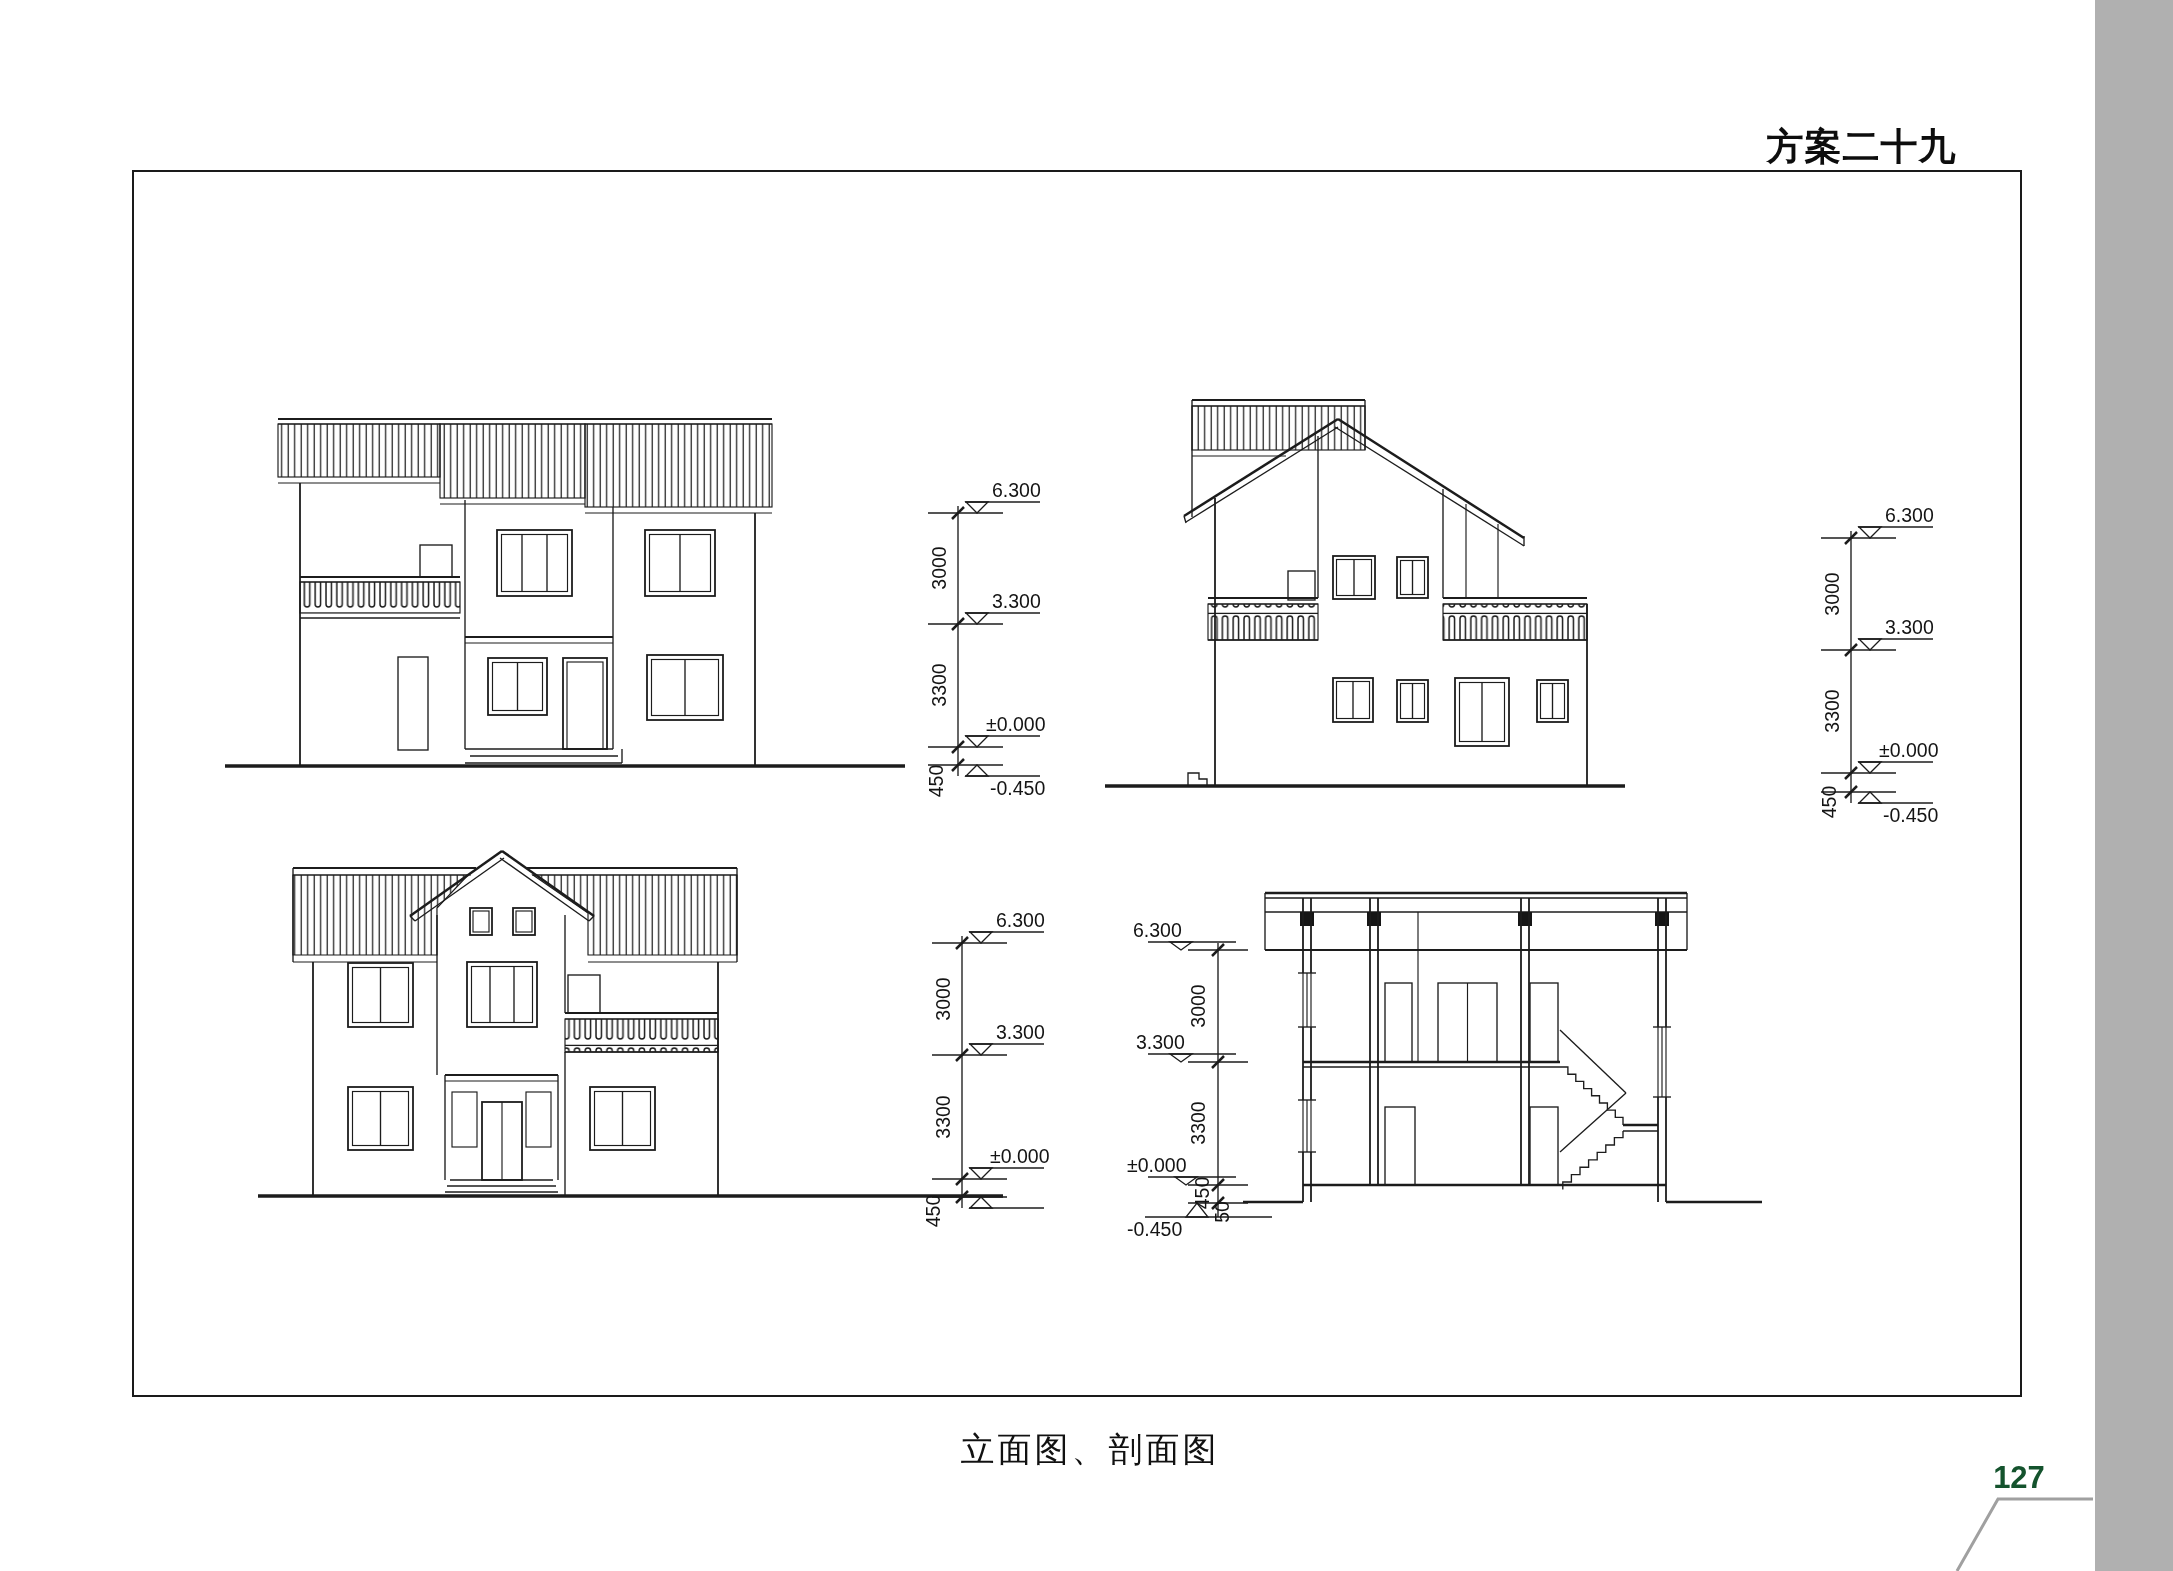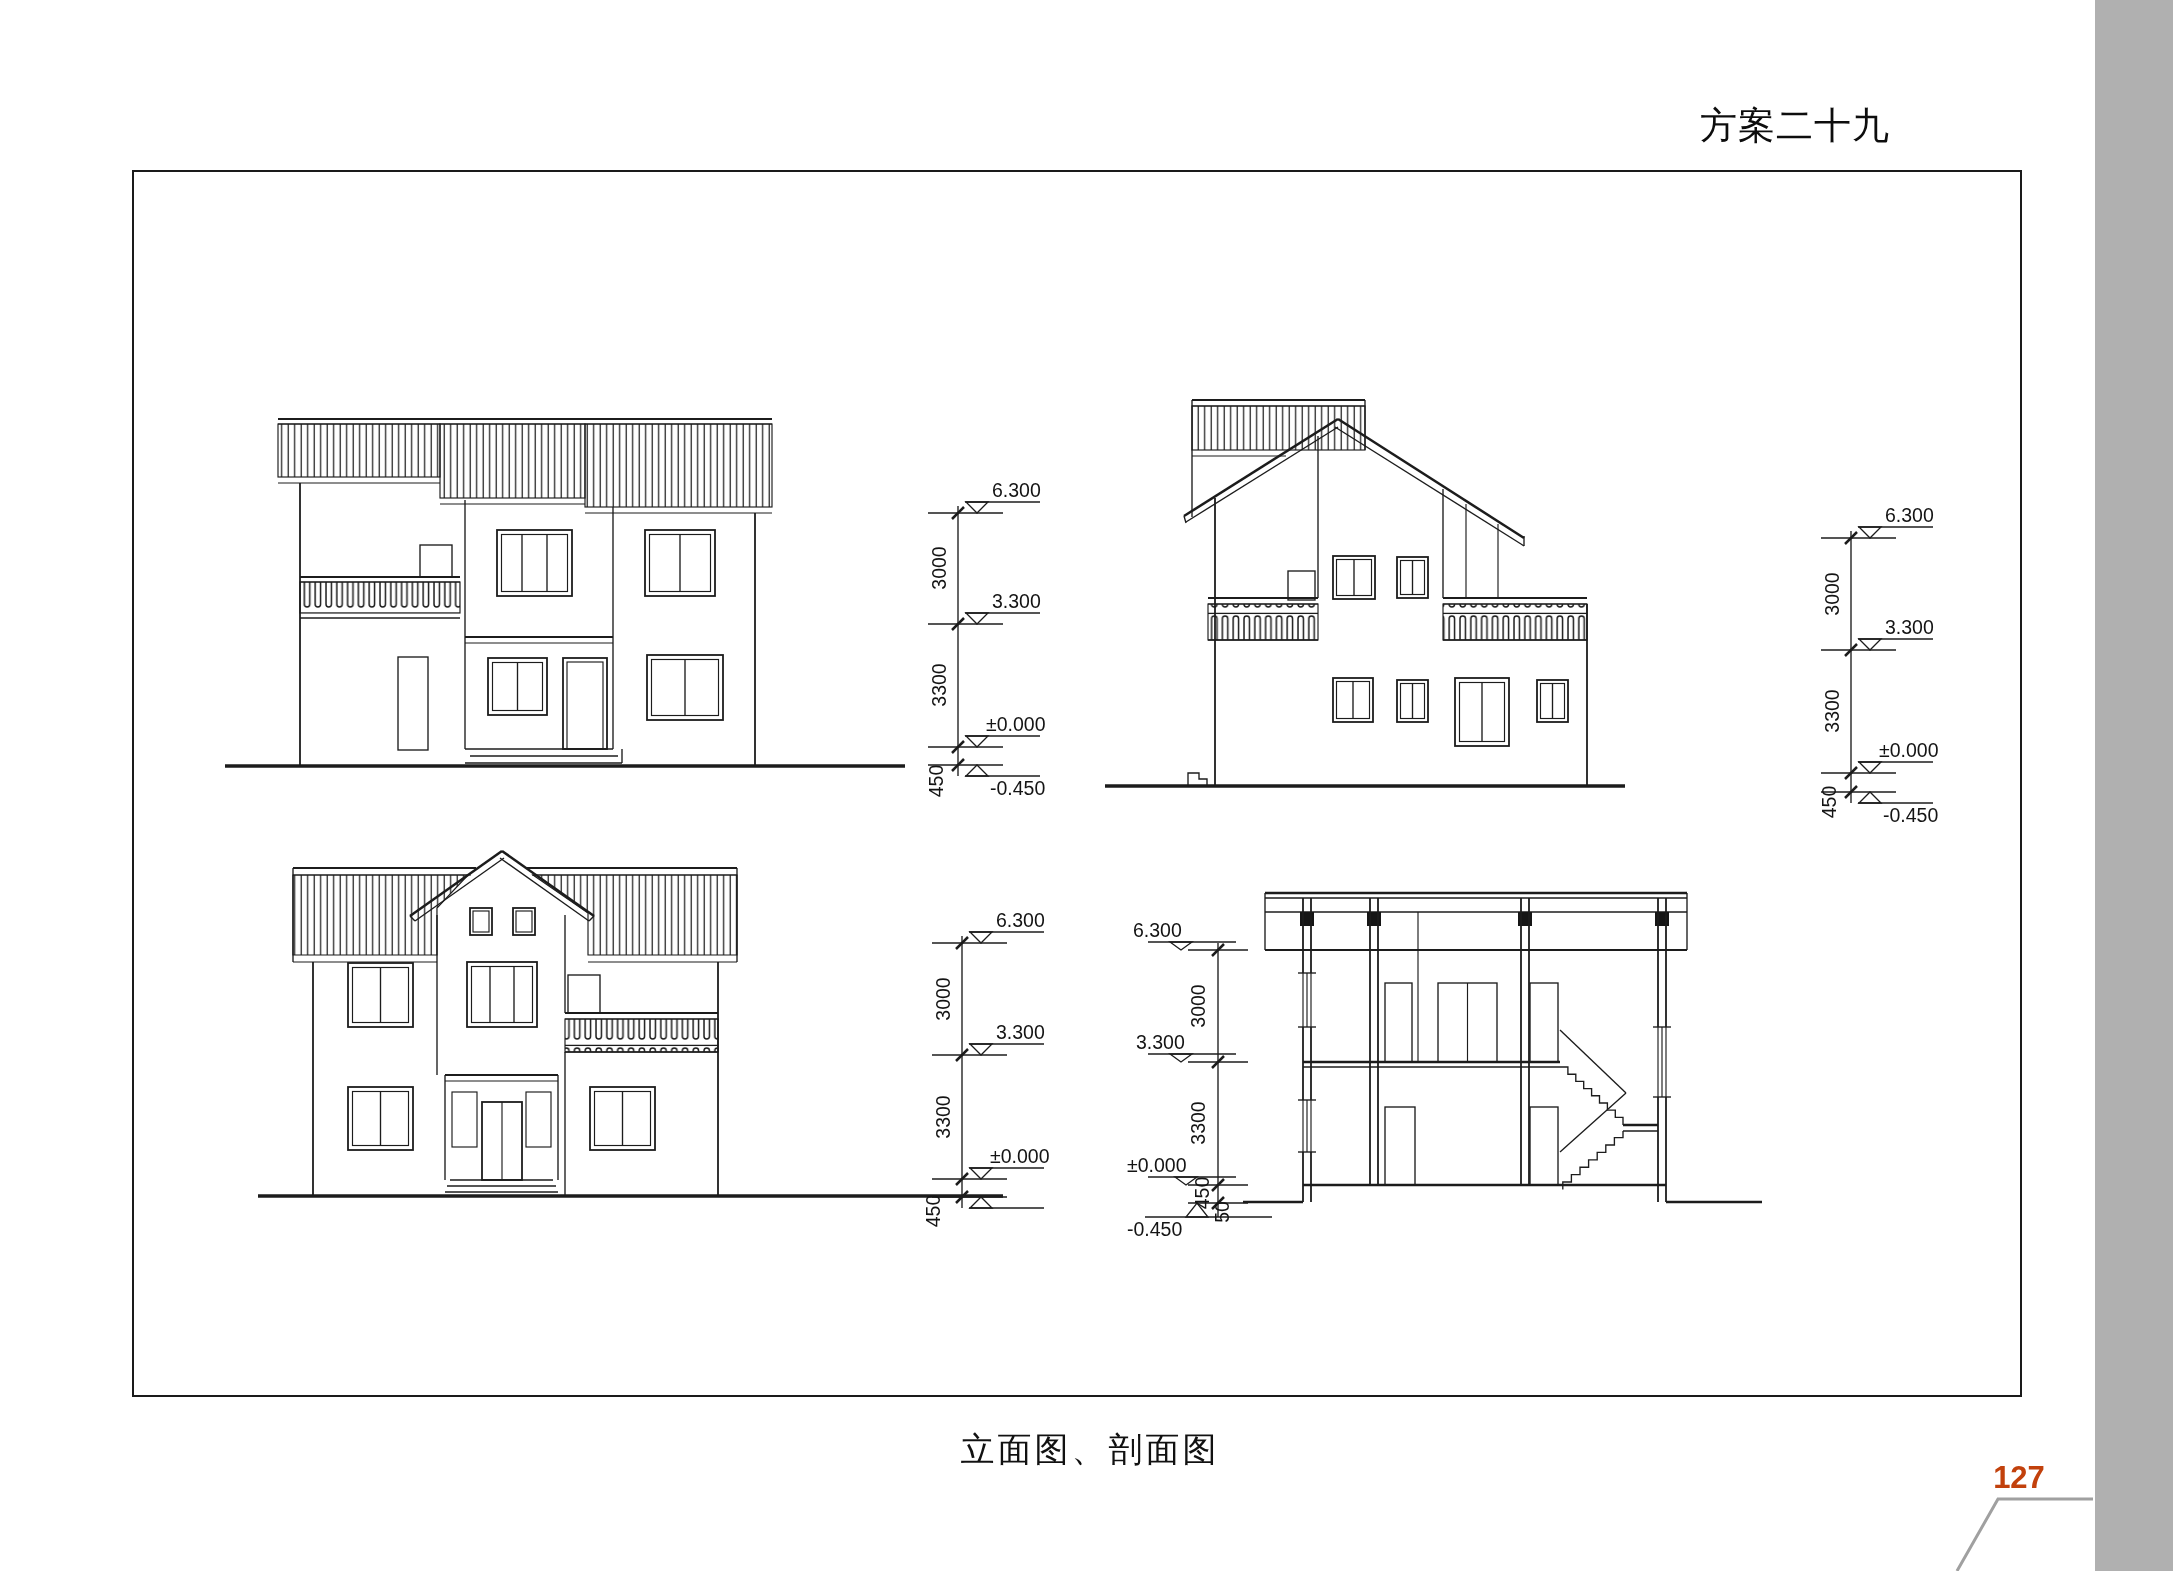--- a/index.html
+++ b/index.html
@@ -7,8 +7,8 @@
         font-family:"Liberation Sans",sans-serif;color:#141414;}
   .sidebar{position:absolute;left:2095px;top:0;width:78px;height:1571px;background:#b0b0b0;}
   .frame{position:absolute;left:132px;top:170px;width:1886px;height:1223px;border:2.5px solid #1a1a1a;}
-  .title{position:absolute;left:1700px;top:100px;width:323px;height:52px;line-height:52px;
-         text-align:left;font-size:37px;font-weight:normal;letter-spacing:1px;color:#0d0d0d;}
+  .title{position:absolute;left:1700px;top:121px;width:323px;height:52px;line-height:52px;
+         text-align:center;font-size:37px;font-weight:bold;letter-spacing:1px;color:#0d0d0d;}
   .caption{position:absolute;left:860px;top:1412px;width:460px;height:50px;line-height:50px;
            text-align:center;font-size:34px;letter-spacing:3px;color:#111;margin-top:12px;}
   .pageno{position:absolute;left:1960px;top:1460px;width:118px;text-align:center;

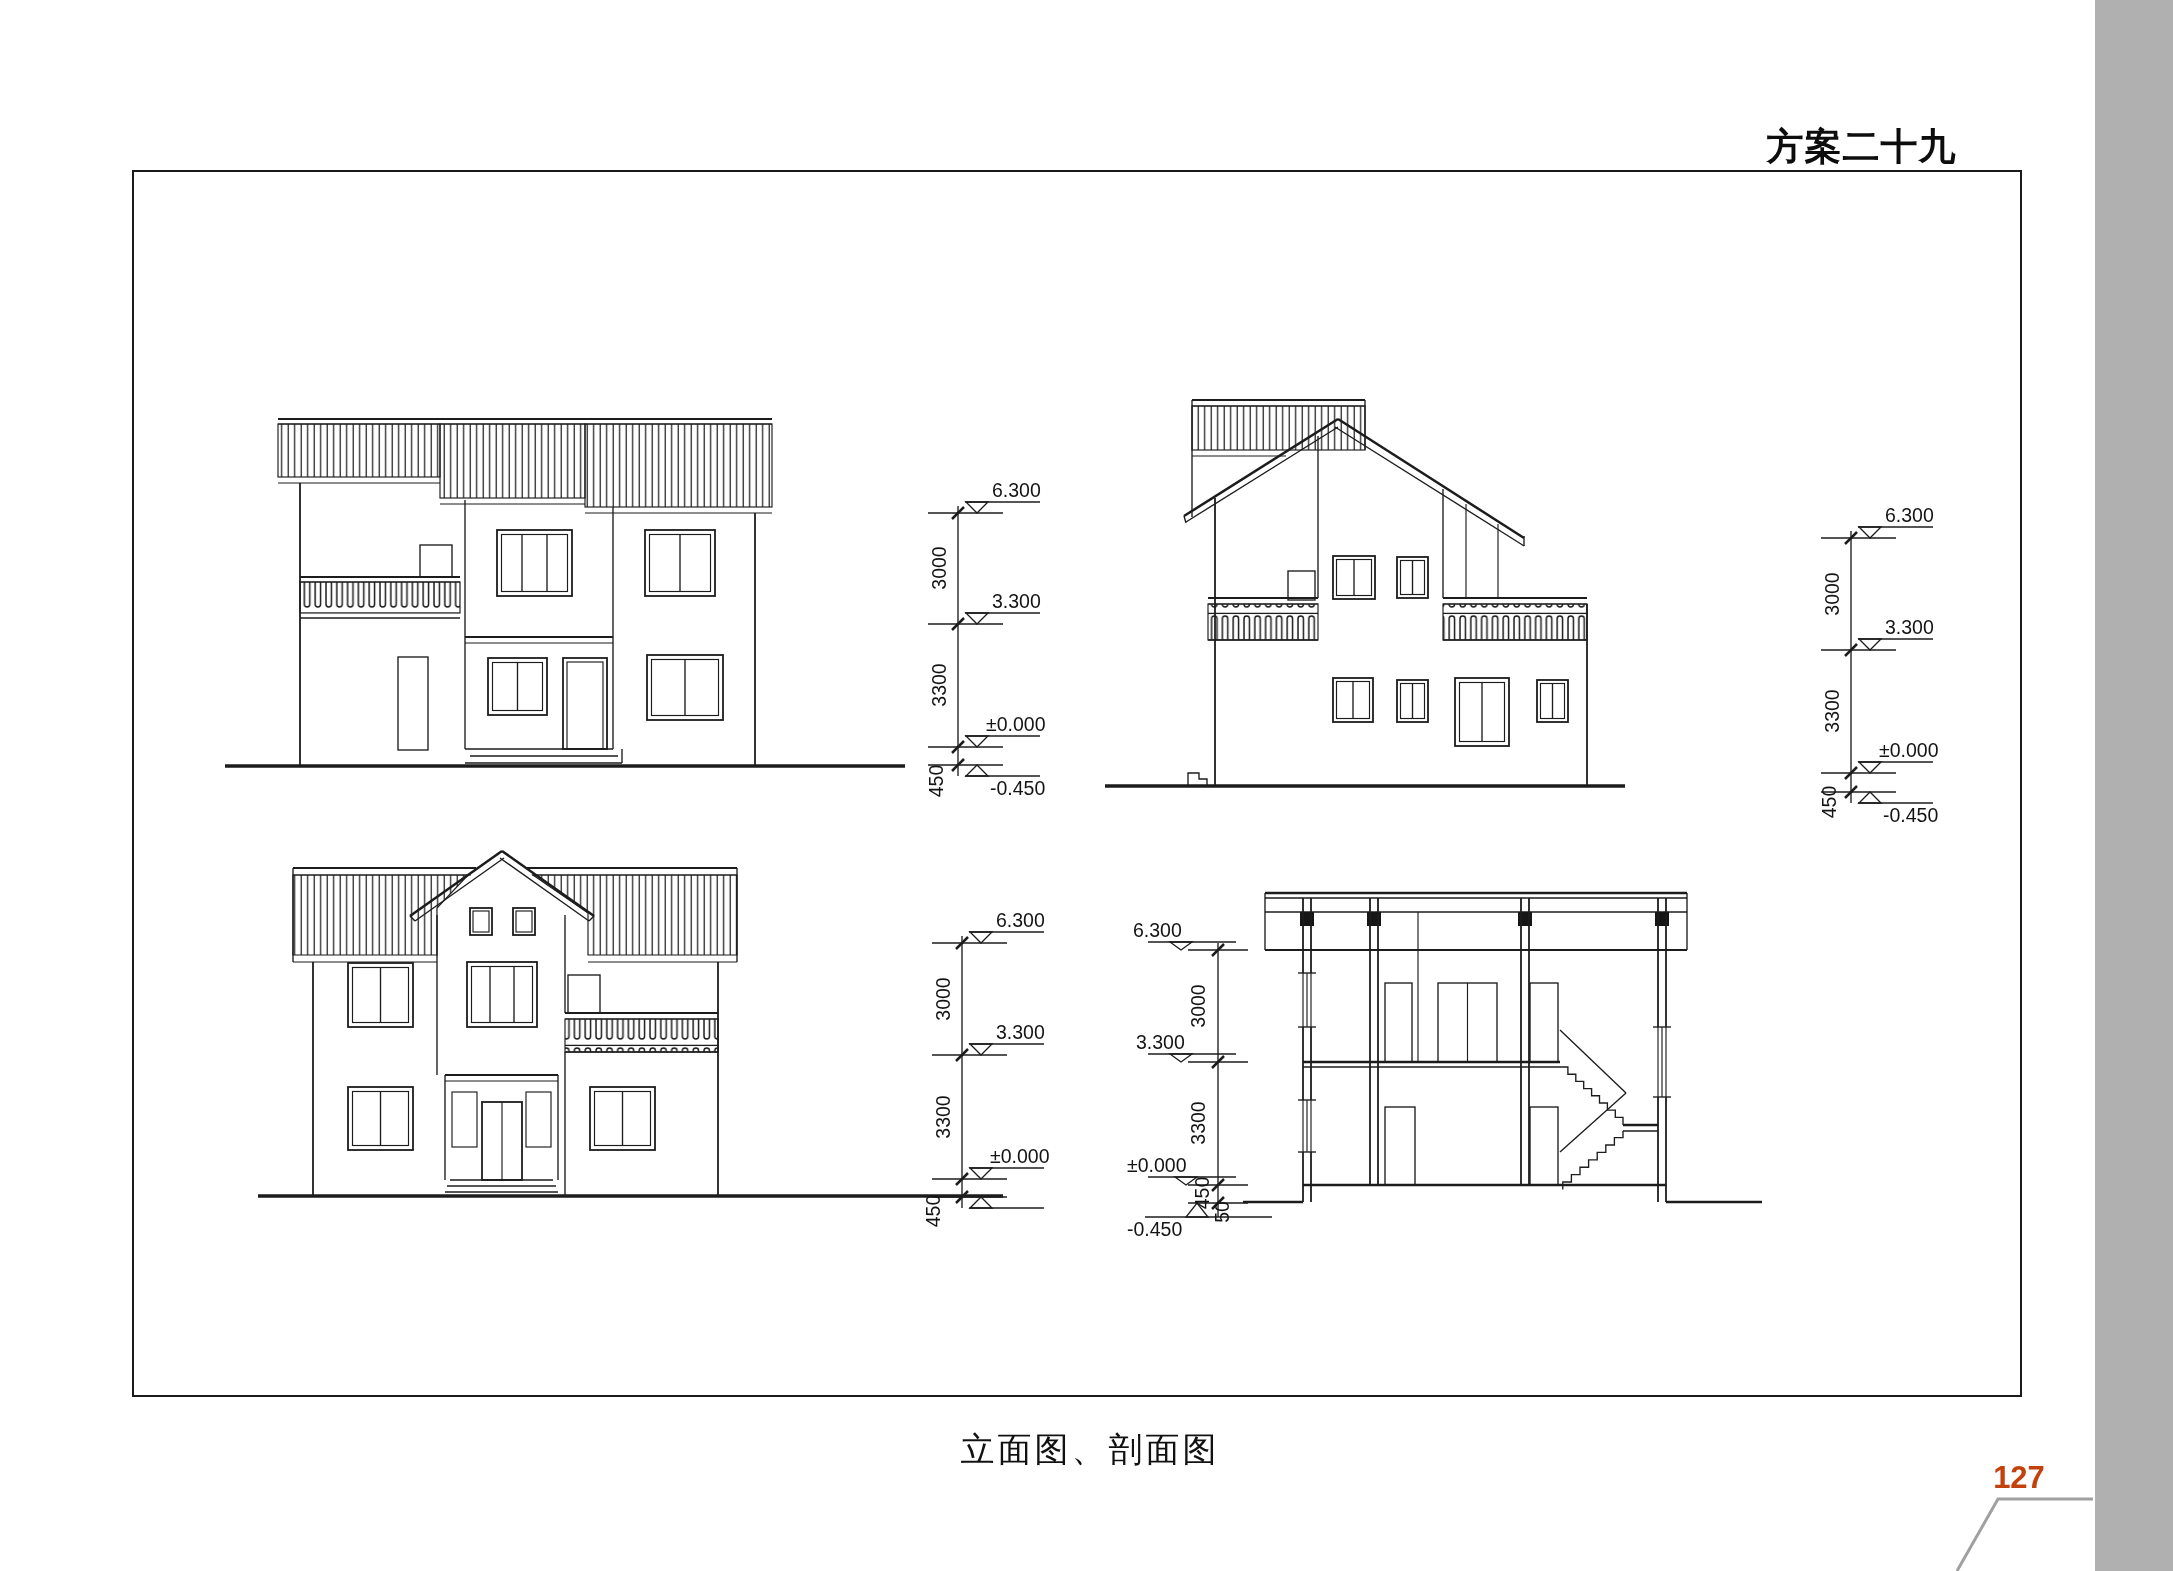--- a/index.html
+++ b/index.html
@@ -12,7 +12,7 @@
   .caption{position:absolute;left:860px;top:1412px;width:460px;height:50px;line-height:50px;
            text-align:center;font-size:34px;letter-spacing:3px;color:#111;margin-top:12px;}
   .pageno{position:absolute;left:1960px;top:1460px;width:118px;text-align:center;
-          font-size:31px;font-weight:bold;color:#c2410c;}
+          font-size:31px;font-weight:bold;color:#14532d;}
   svg.art{position:absolute;left:0;top:0;}
   .ln{stroke:#1c1c1c;fill:none;}
   .s1{stroke-width:1.15px;}

